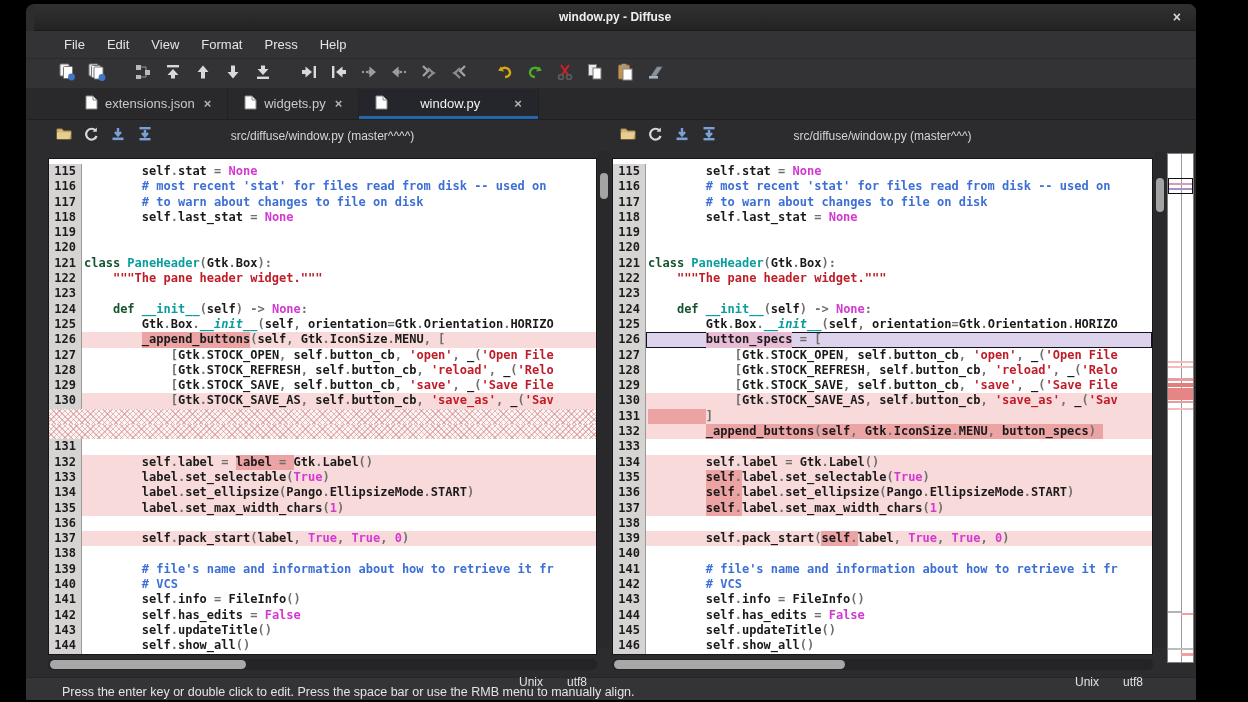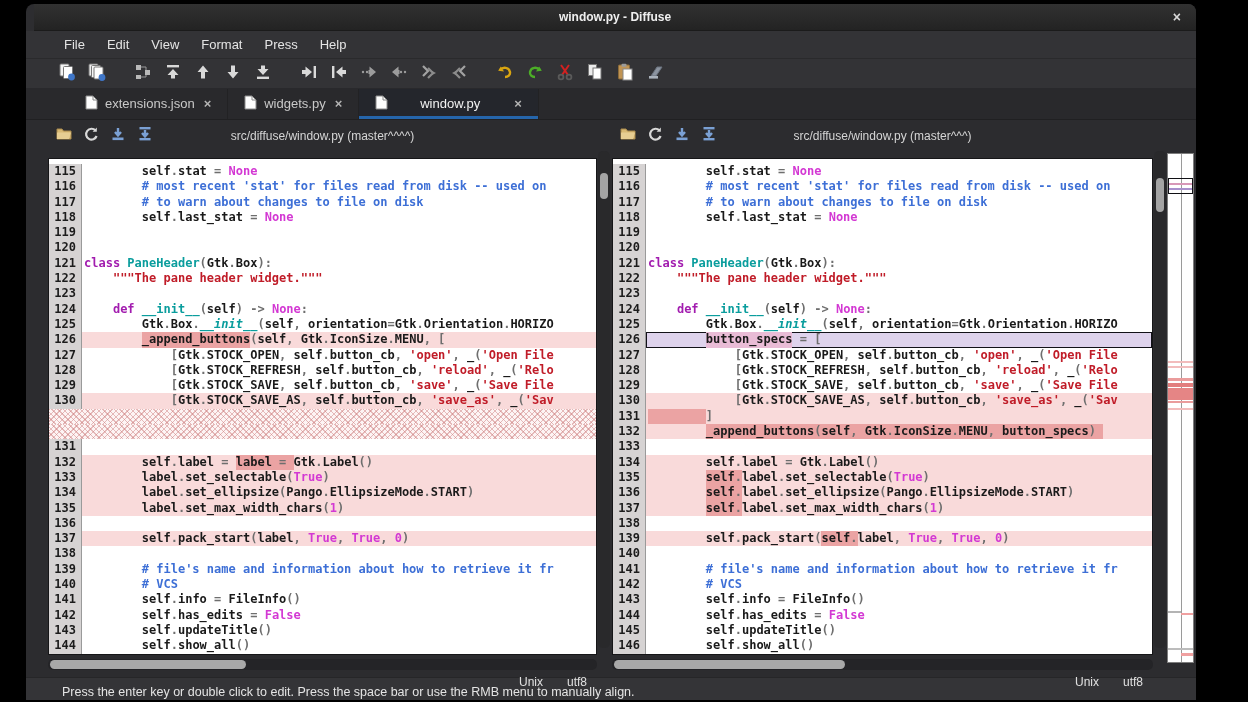--- a/index.html
+++ b/index.html
@@ -50,7 +50,7 @@
   .row.gap .hatch{flex:1;background:
       repeating-linear-gradient(45deg,rgba(205,125,125,.5) 0 1px,transparent 1px 4px),
       repeating-linear-gradient(-45deg,rgba(205,125,125,.5) 0 1px,transparent 1px 4px),#fdf4f4;}
-  .tc{color:#3d6fd6}.ts{color:#c01c28}.tk{color:#a21caf}.tm{color:#d338d3}
+  .tc{color:#3d6fd6}.ts{color:#c01c28}.tk{color:#14532d}.tm{color:#d338d3}
   .tt{color:#0a9d9d}.ti{font-style:italic}.tp{color:#6e6e6e}
   
   .hscroll{height:11px;margin-top:4px;background:#242427;border-radius:5px;position:relative;}

